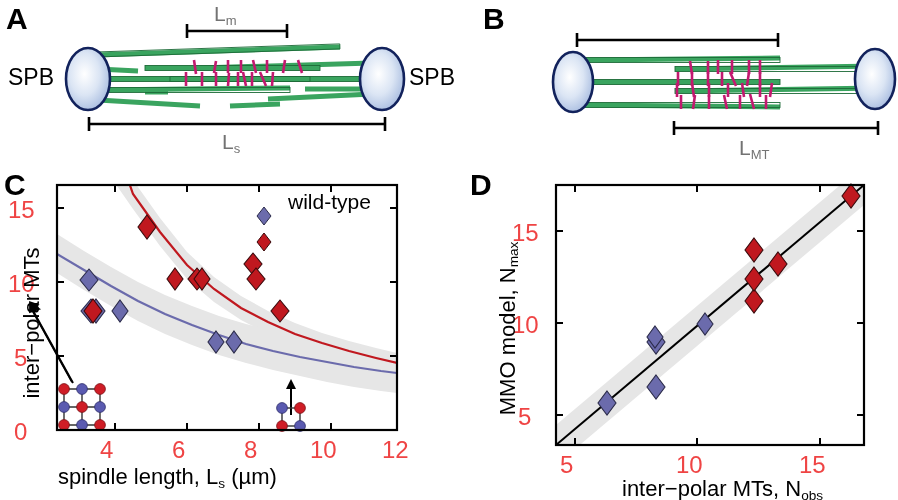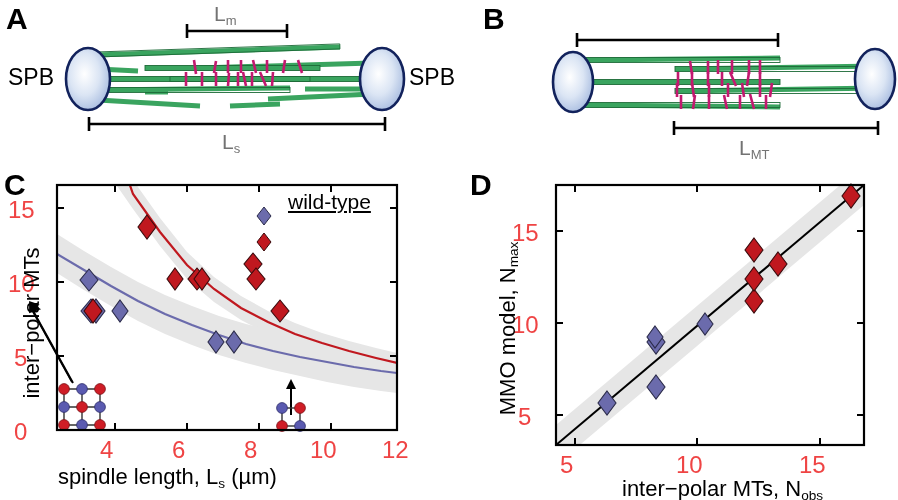--- a/index.html
+++ b/index.html
@@ -339,7 +339,7 @@
     </g>
   </svg>
 
-  <div class="legend-text" style="left:288px; top:190px;text-decoration:underline;">wild-type</div>
+  <div class="legend-text" style="left:288px; top:190px;">wild-type</div>
 
   <div class="axis-tick-label" style="left:14px; top:418px; width:34px;">0</div>
   <div class="axis-tick-label" style="left:14px; top:344px; width:34px;">5</div>

